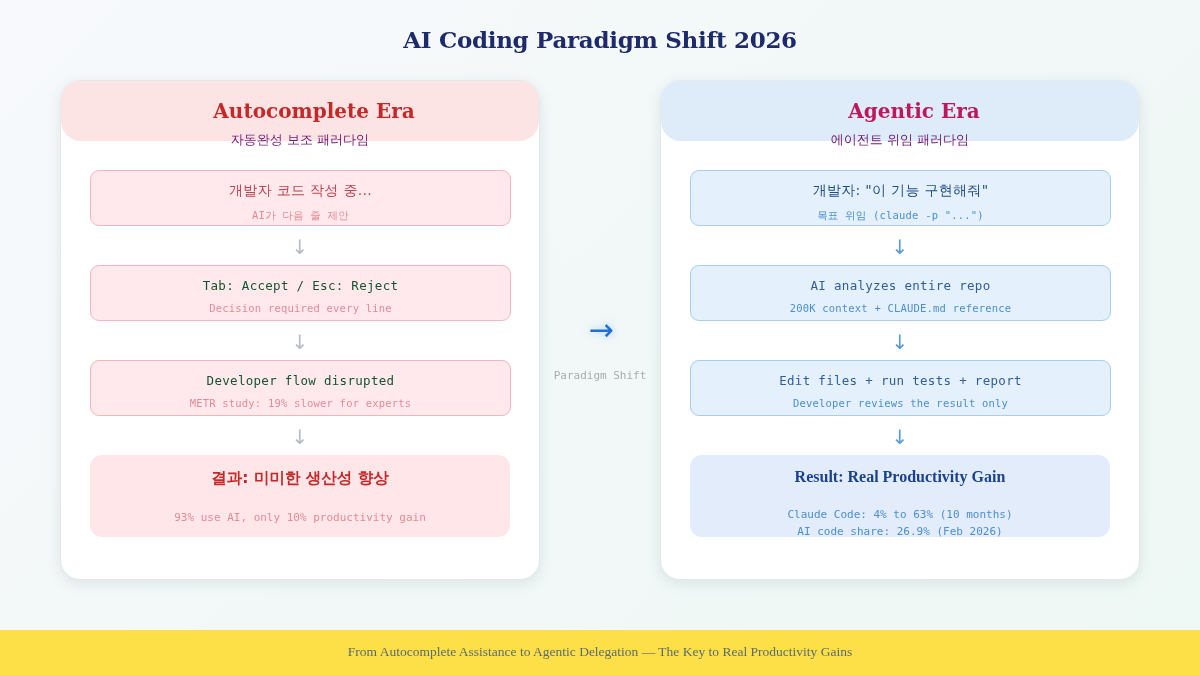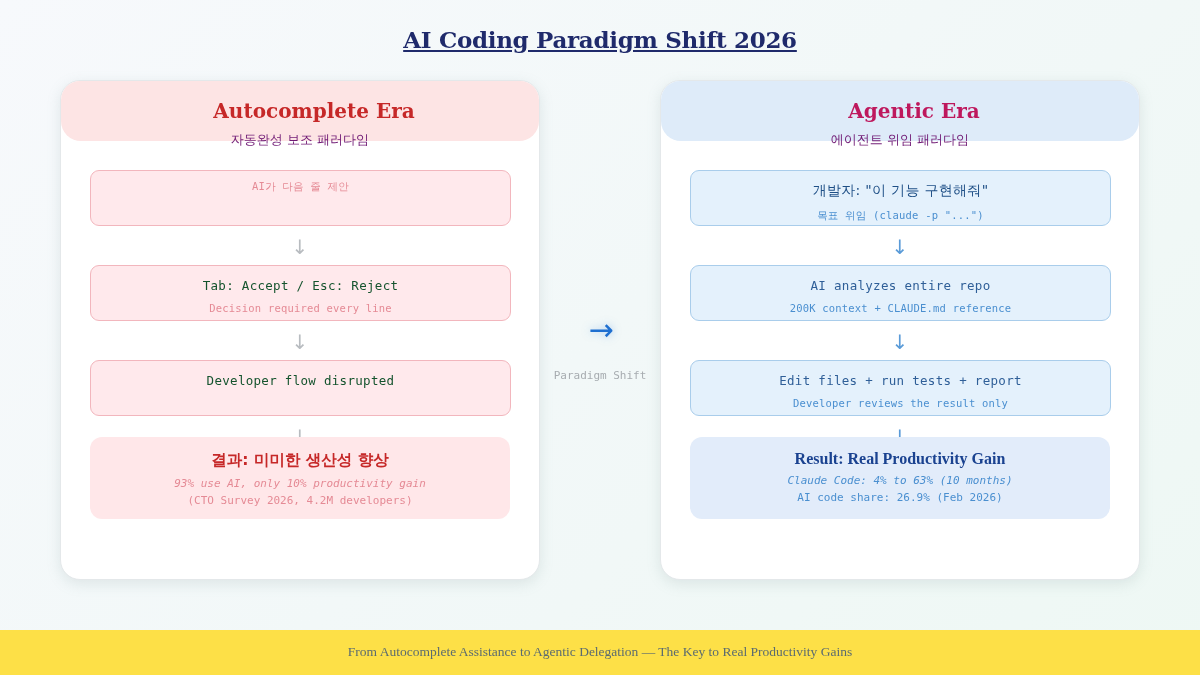--- a/index.html
+++ b/index.html
@@ -12,7 +12,7 @@
   .title {
     position: absolute; top: 26px; left: 0; width: 1200px; text-align: center;
     font-family: "DejaVu Serif", serif; font-weight: bold; font-size: 23px;
-    color: #1f2a6b; letter-spacing: -0.3px; text-decoration: underline;
+    color: #1f2a6b; letter-spacing: -0.3px;
   }
   .card {
     position: absolute; top: 80px; width: 480px; height: 500px;

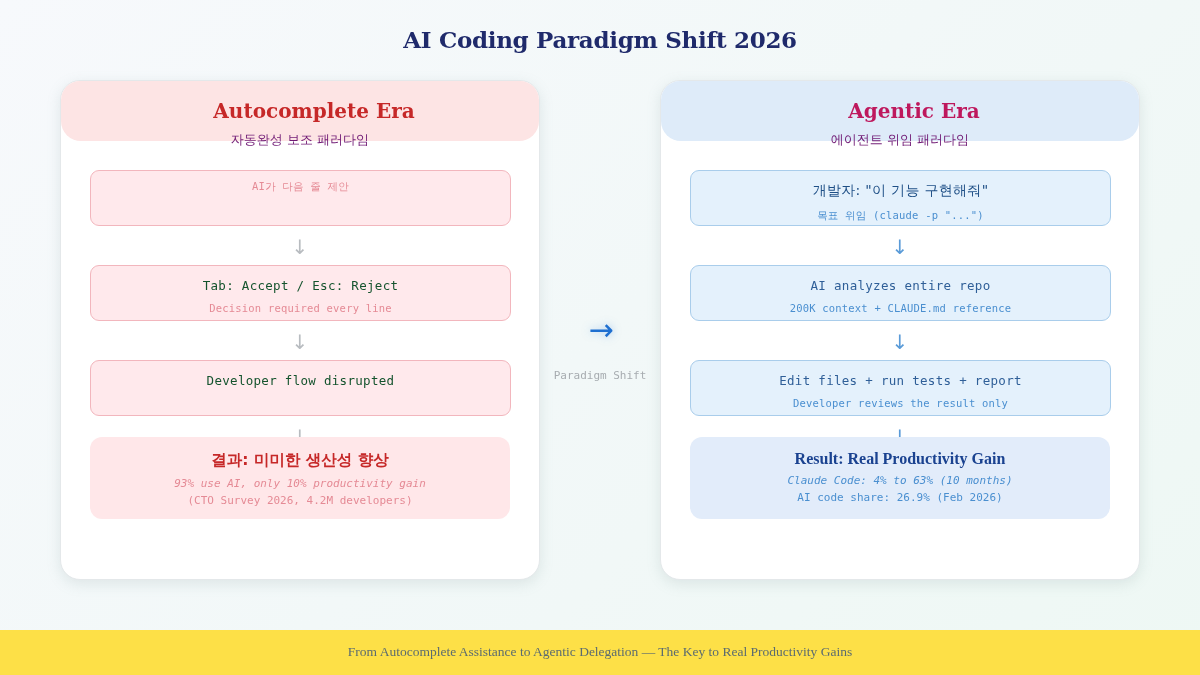--- a/index.html
+++ b/index.html
@@ -114,6 +114,7 @@
   <div class="card-sub">자동완성 보조 패러다임</div>
 
   <div class="step first" style="top:89px;">
+    <span class="main">개발자 코드 작성 중...</span>
     <span class="sub">AI가 다음 줄 제안</span>
   </div>
   <div class="arrow-down" style="top:156px;">↓</div>

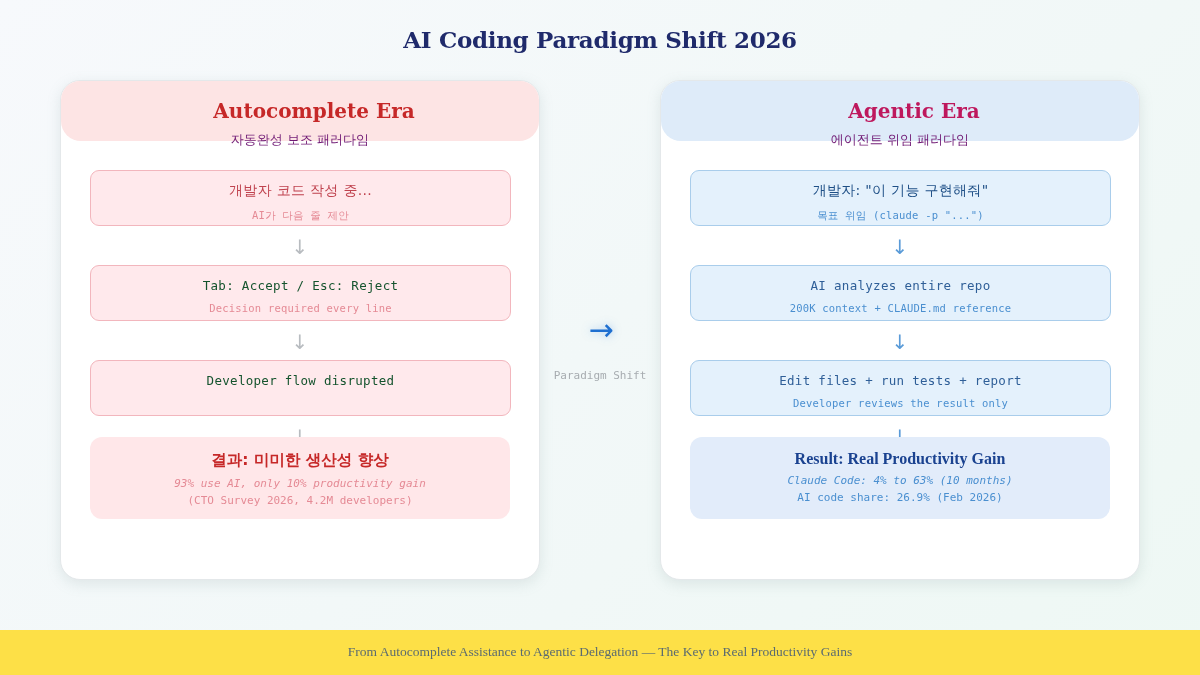--- a/index.html
+++ b/index.html
@@ -127,6 +127,7 @@
 
   <div class="step" style="top:279px;">
     <span class="main">Developer flow disrupted</span>
+    <span class="sub">METR study: 19% slower for experts</span>
   </div>
   <div class="arrow-down" style="top:346px;">↓</div>
 

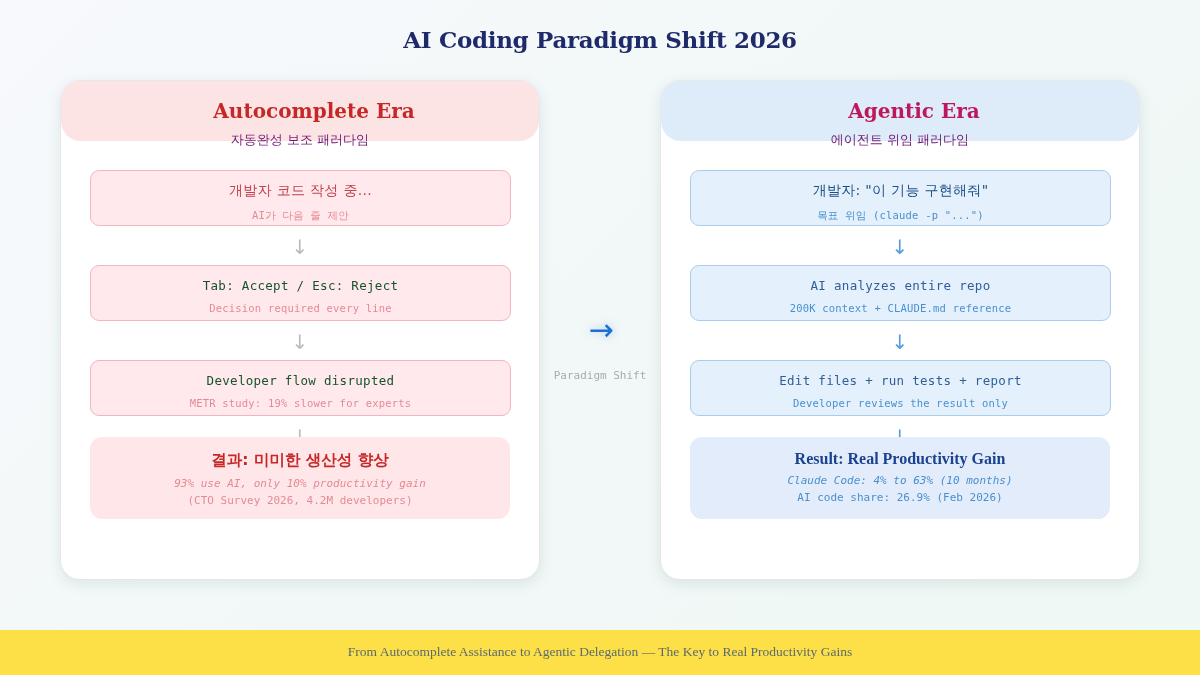--- a/index.html
+++ b/index.html
@@ -61,7 +61,7 @@
   .left .step.first .main { color: #c0434f; }
   .right .step.first .main { color: #1e4f86; }
   .result {
-    position: absolute; left: 29px; top: 356px; width: 420px; height: 82px;
+    position: absolute; left: 29px; top: 374px; width: 420px; height: 82px;
     border-radius: 12px; text-align: center;
   }
   .left .result { background: #ffe7e9; }

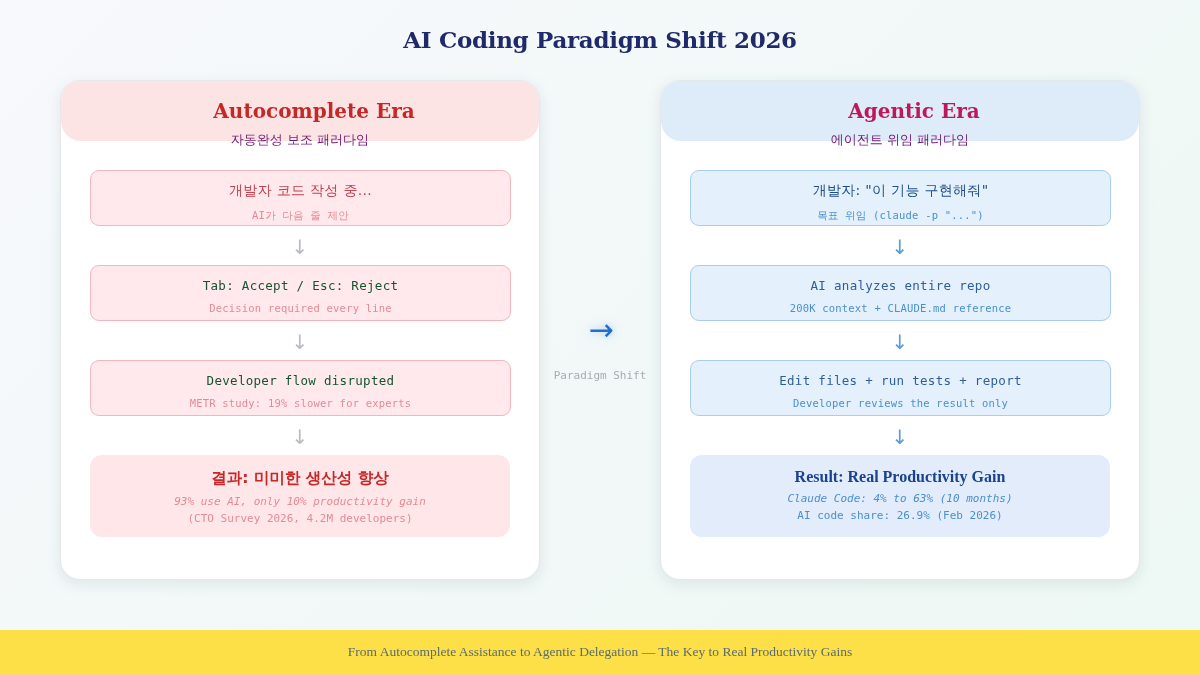--- a/index.html
+++ b/index.html
@@ -75,7 +75,7 @@
     display: block; margin-top: 4px;
     font-family: "DejaVu Sans Mono", monospace; font-size: 11px;
   }
-  .result .rtitle + .rline { margin-top: 6px; font-style: italic; }
+  .result .rtitle + .rline { margin-top: 22px; }
   .left .result .rline { color: #e58a95; }
   .right .result .rline { color: #4a8fd0; }
   .arrow-down {

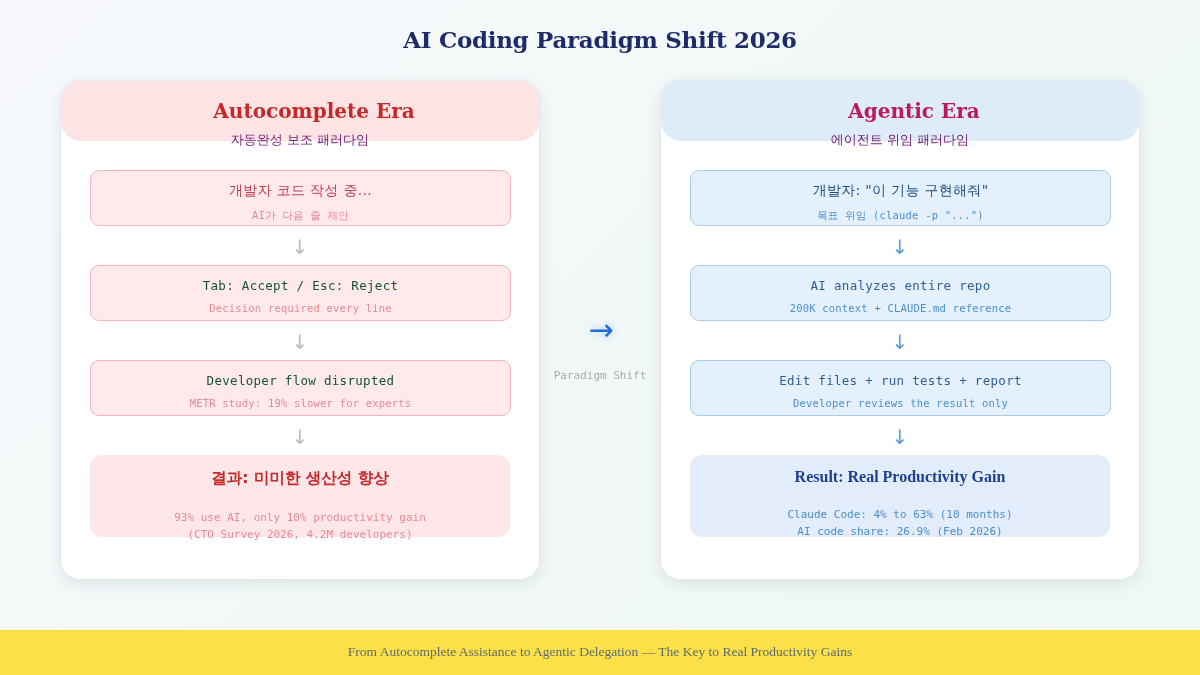--- a/index.html
+++ b/index.html
@@ -134,7 +134,6 @@
   <div class="result">
     <span class="rtitle">결과: 미미한 생산성 향상</span>
     <span class="rline">93% use AI, only 10% productivity gain</span>
-    <span class="rline">(CTO Survey 2026, 4.2M developers)</span>
   </div>
 </div>
 

